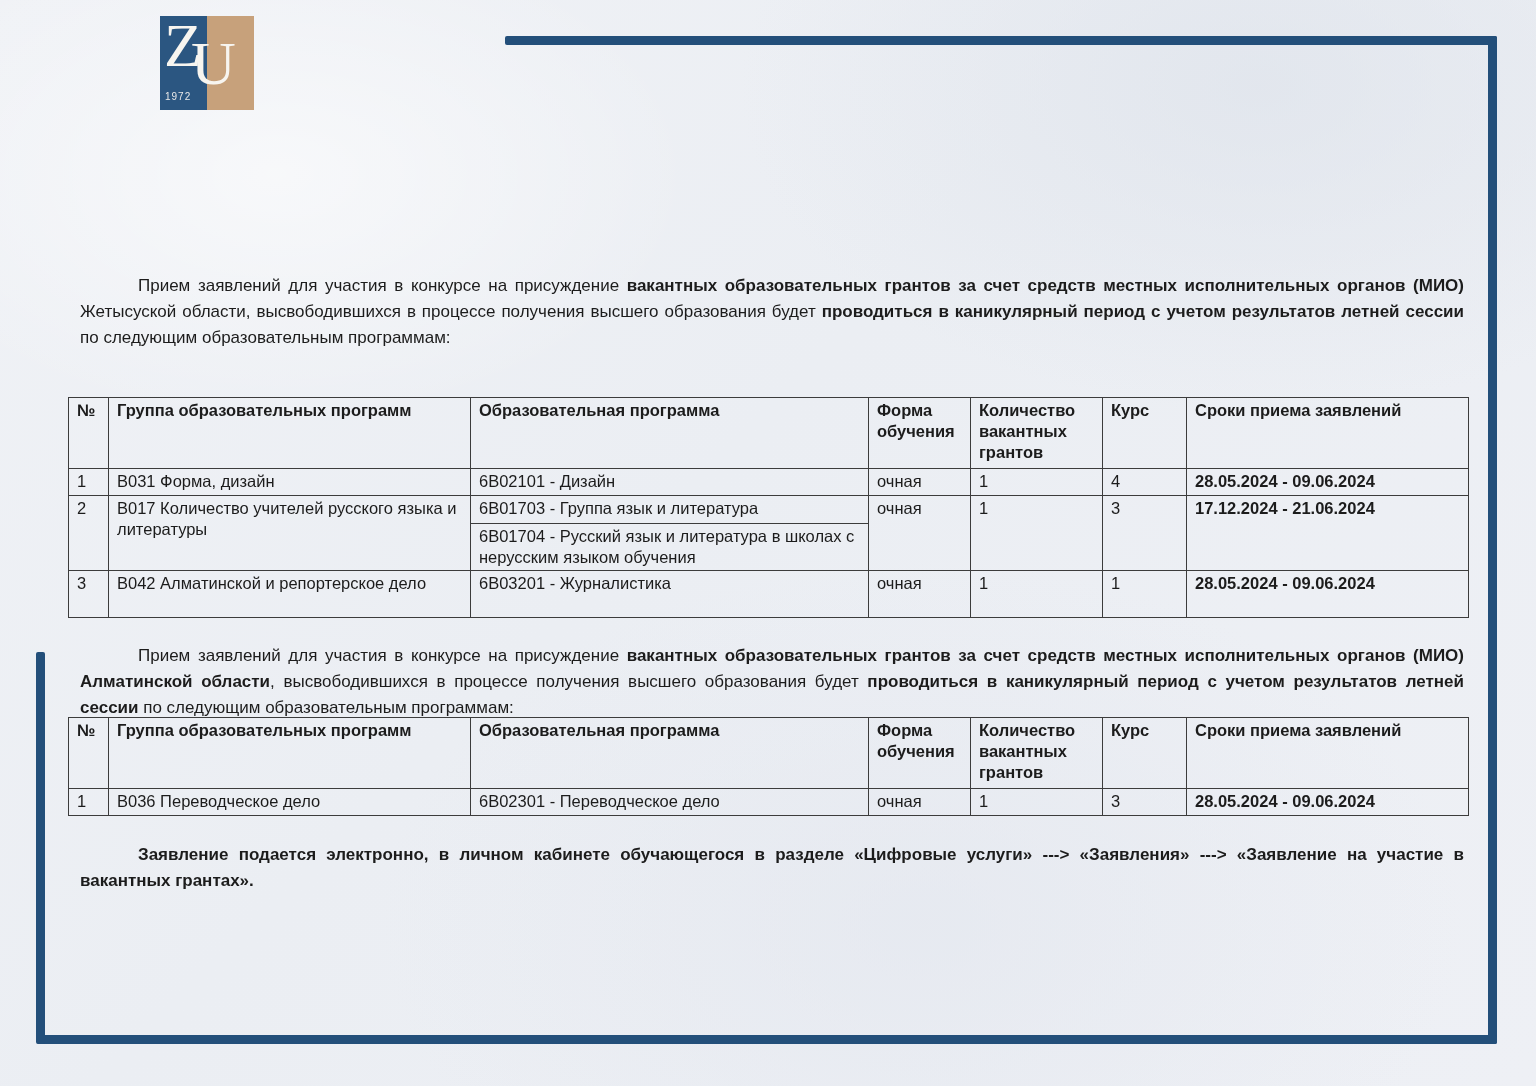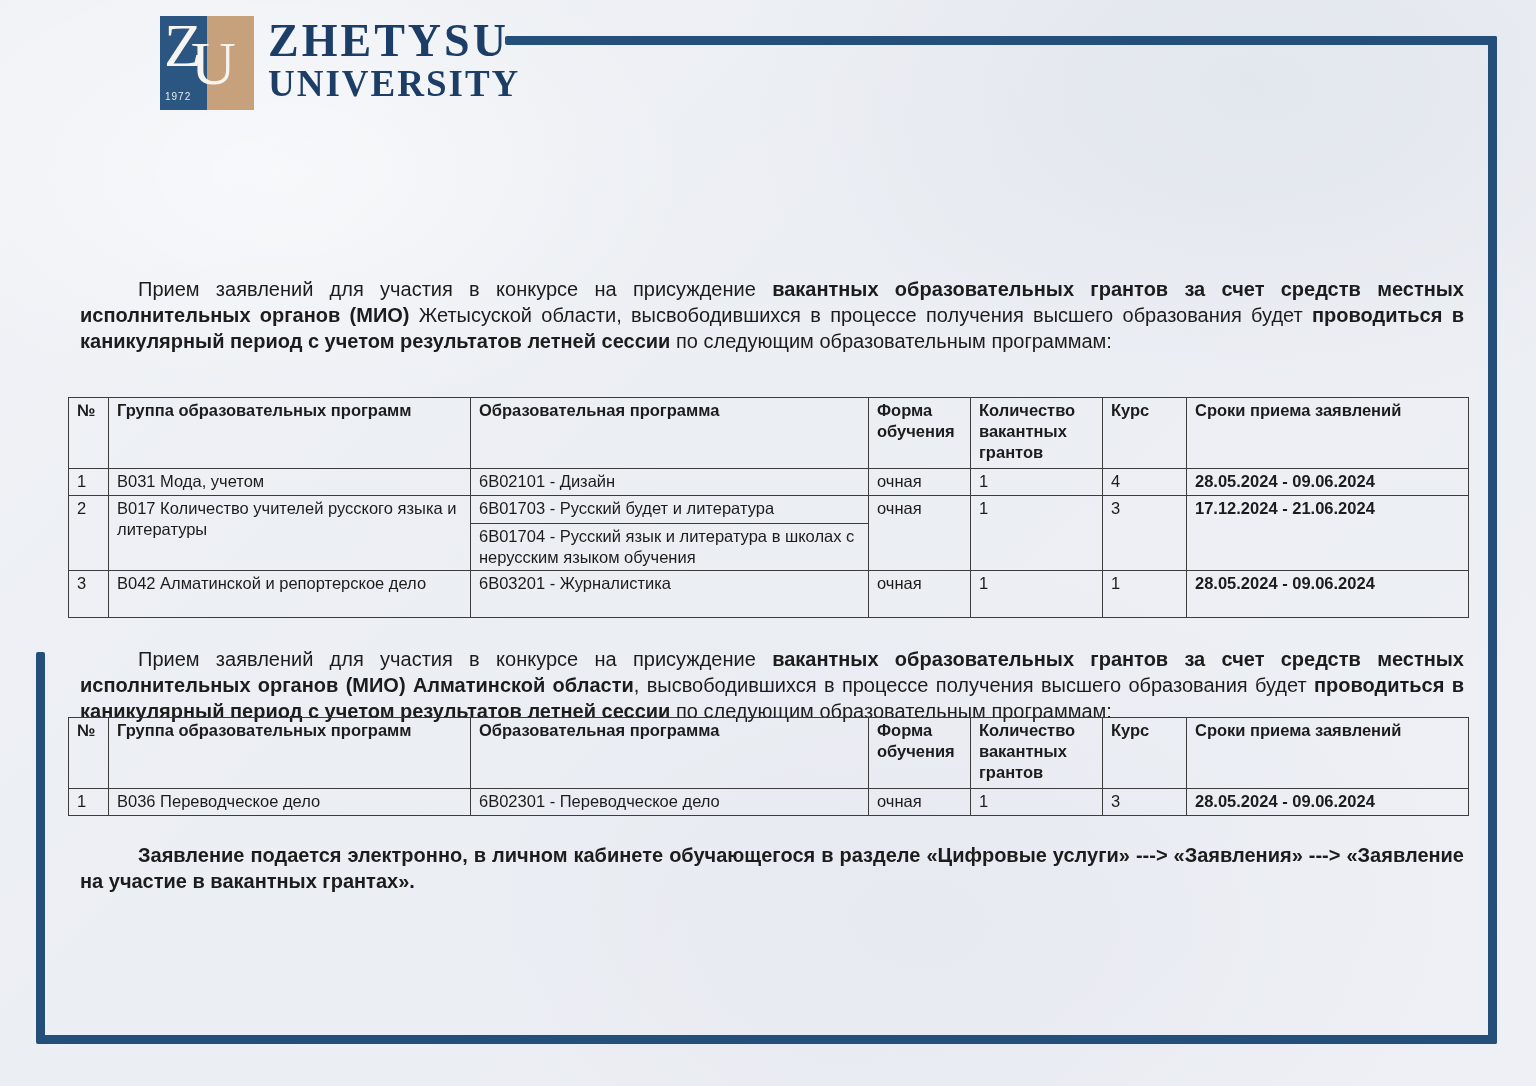--- a/index.html
+++ b/index.html
@@ -67,10 +67,6 @@
       <span class="lu">U</span>
       <span class="lz">Z</span>
       <span class="lyear">1972</span>
-    </div>
-    <div class="wordmark">
-      <div class="wl1">ZHETYSU</div>
-      <div class="wl2">UNIVERSITY</div>
     </div>
   </div>
 

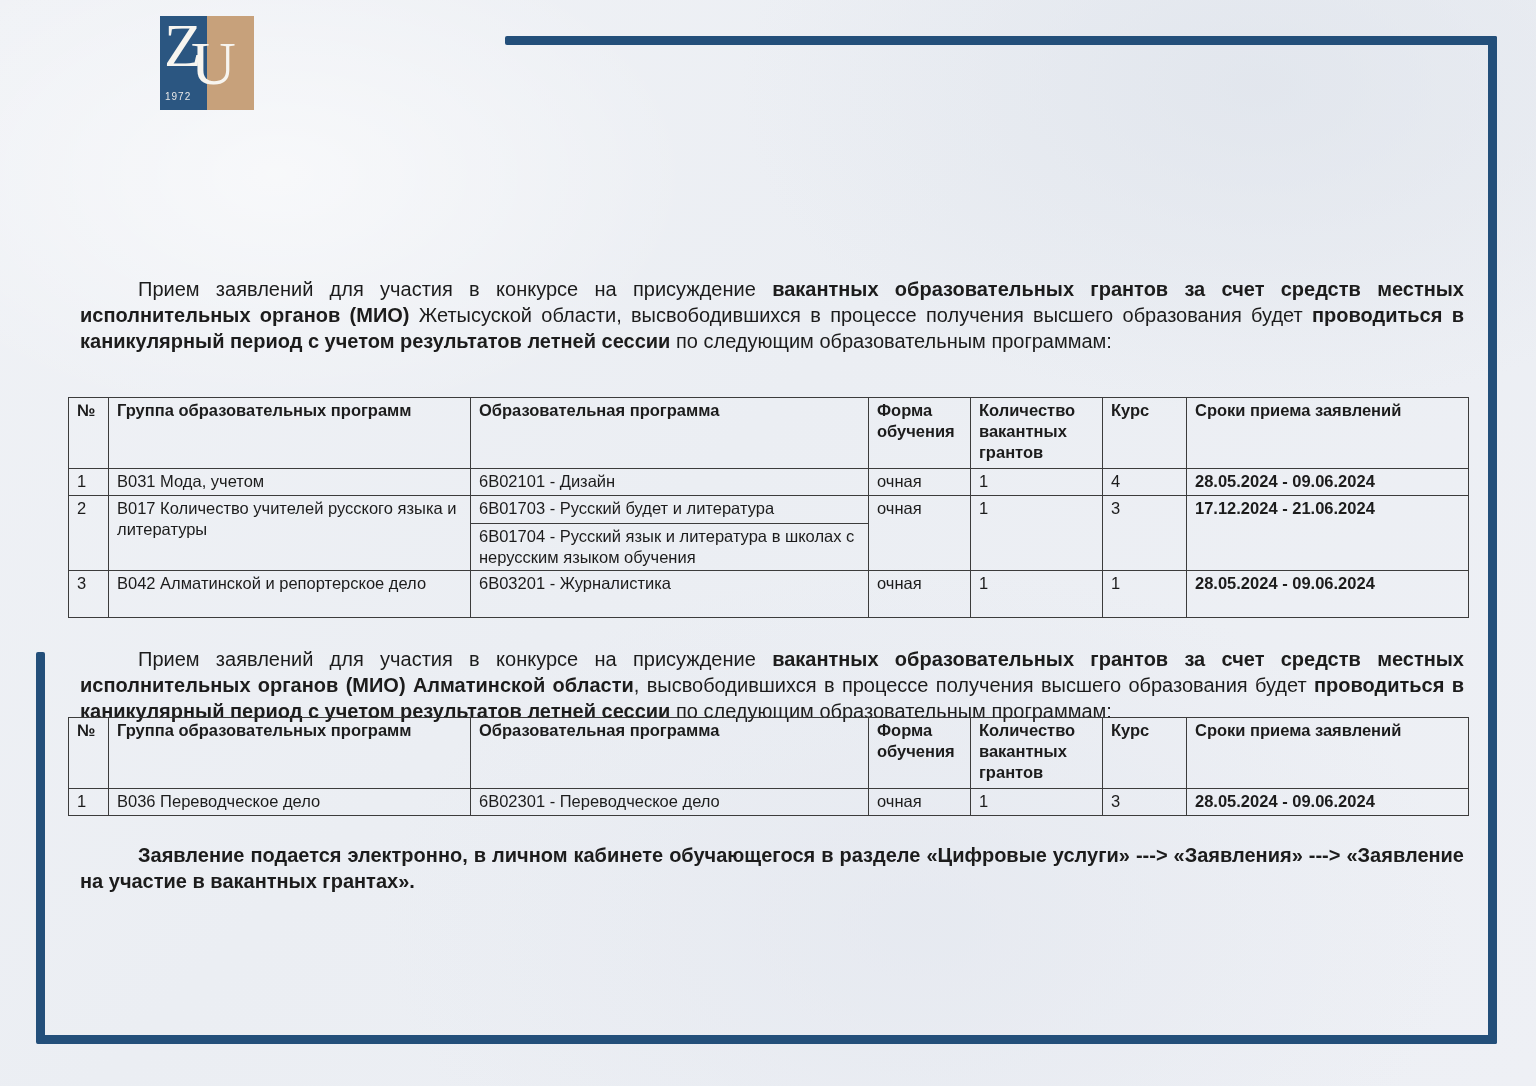--- a/index.html
+++ b/index.html
@@ -30,7 +30,7 @@
   .wordmark .wl1{font-size:46px;line-height:46px;letter-spacing:3px;font-weight:600;margin-top:2px;}
   .wordmark .wl2{font-size:37px;line-height:40px;letter-spacing:2px;font-weight:600;}
   
-  .para{position:absolute;left:80px;width:1384px;text-align:justify;font-size:20px;line-height:26px;}
+  .para{position:absolute;left:80px;width:1384px;text-align:justify;font-size:17px;line-height:26px;}
   .para .indent{display:inline-block;width:58px;}
   .p1{top:256px;}
   .p2{top:626px;}

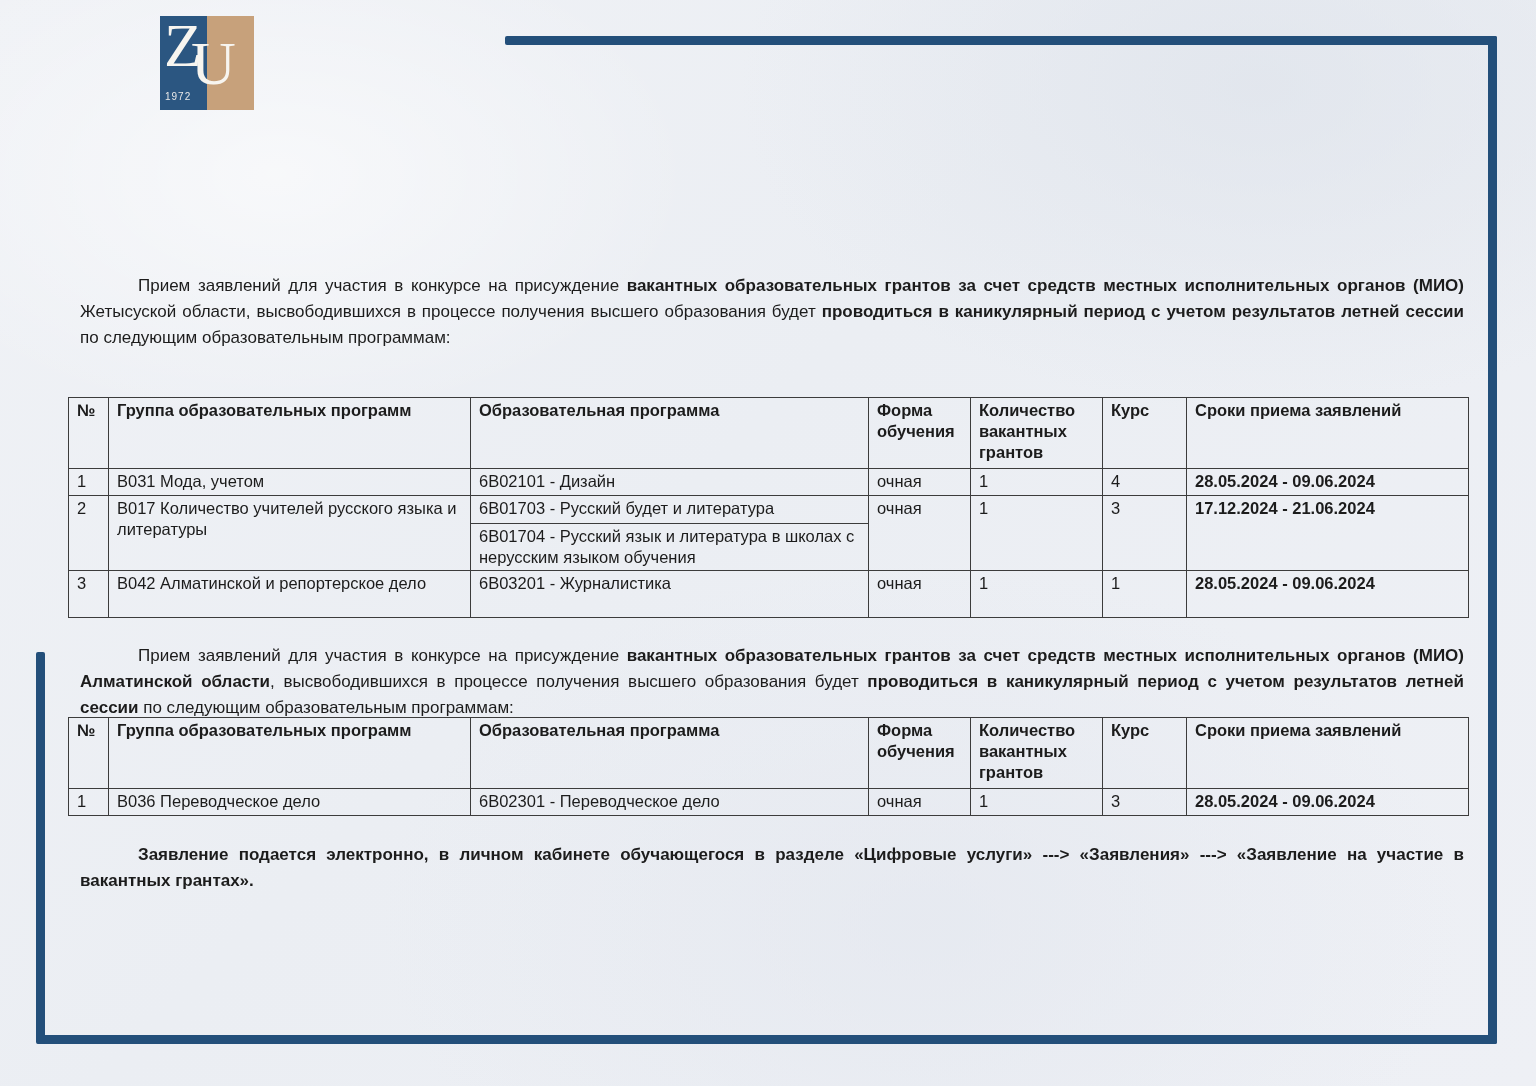--- a/index.html
+++ b/index.html
@@ -97,7 +97,7 @@
     <tbody>
       <tr class="r1">
         <td class="c">1</td>
-        <td>B031 Мода, учетом</td>
+        <td>B031 Форма, дизайн</td>
         <td>6B02101 - Дизайн</td>
         <td>очная</td>
         <td class="c">1</td>

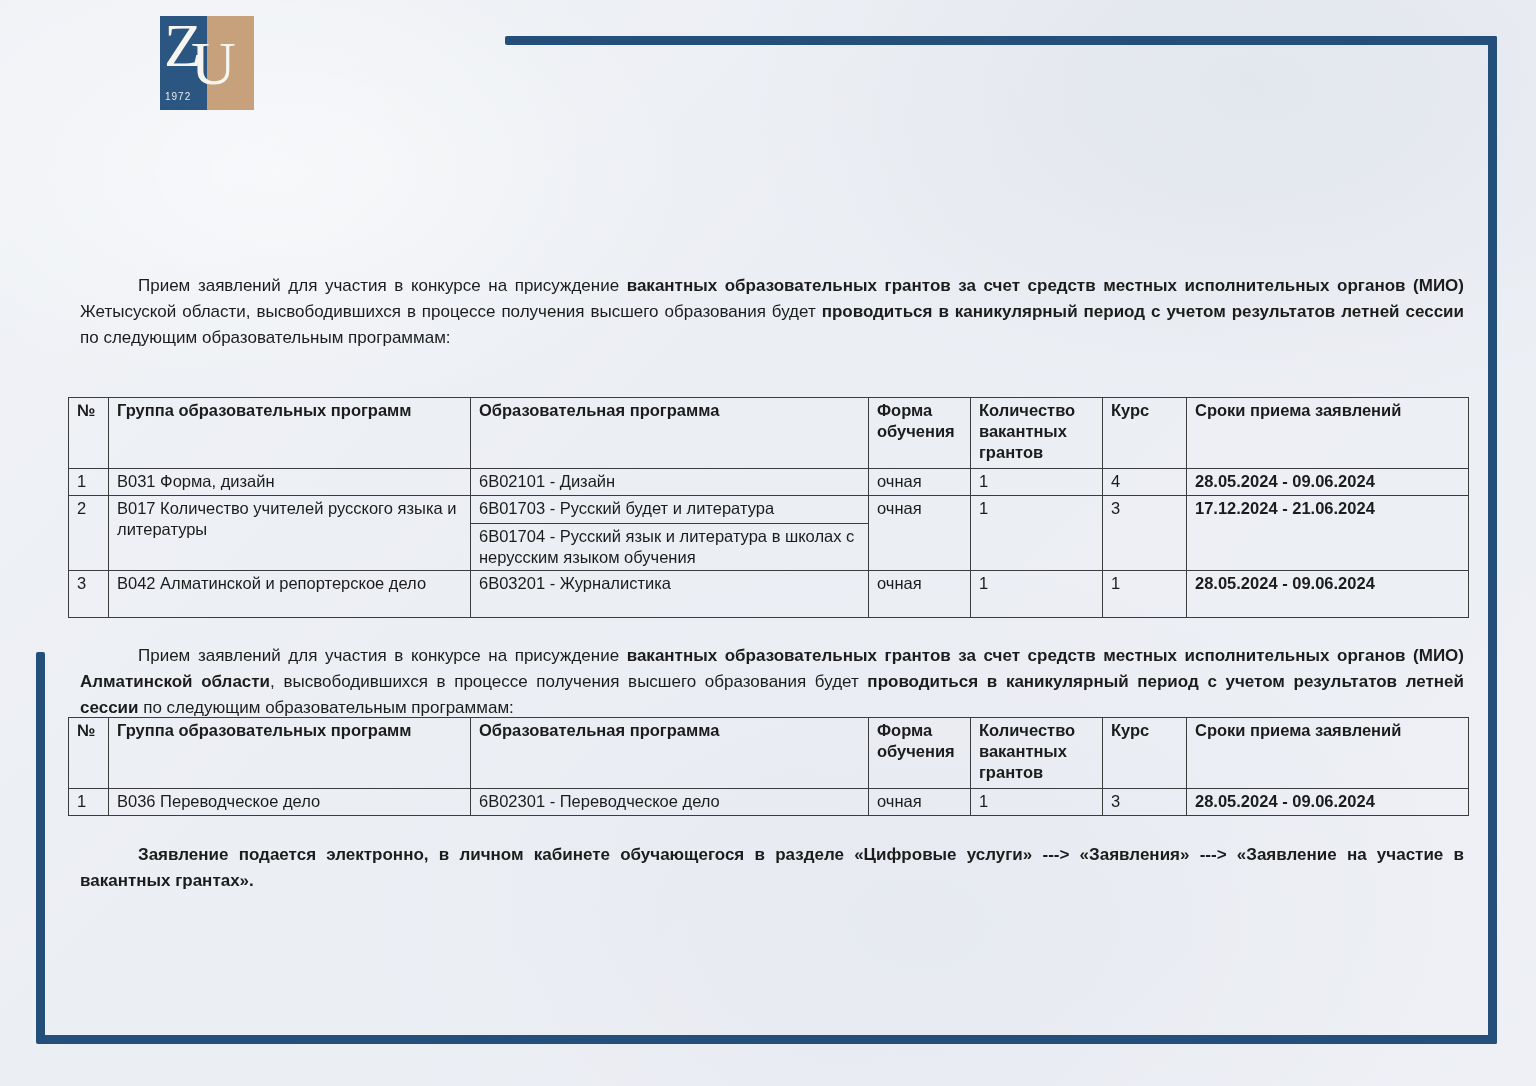--- a/index.html
+++ b/index.html
@@ -107,7 +107,7 @@
       <tr class="r2a">
         <td class="c" rowspan="2">2</td>
         <td class="mid" rowspan="2">B017 Количество учителей русского языка и литературы</td>
-        <td>6B01703 - Русский будет и литература</td>
+        <td>6B01703 - Группа язык и литература</td>
         <td rowspan="2">очная</td>
         <td class="c" rowspan="2">1</td>
         <td class="c" rowspan="2">3</td>

